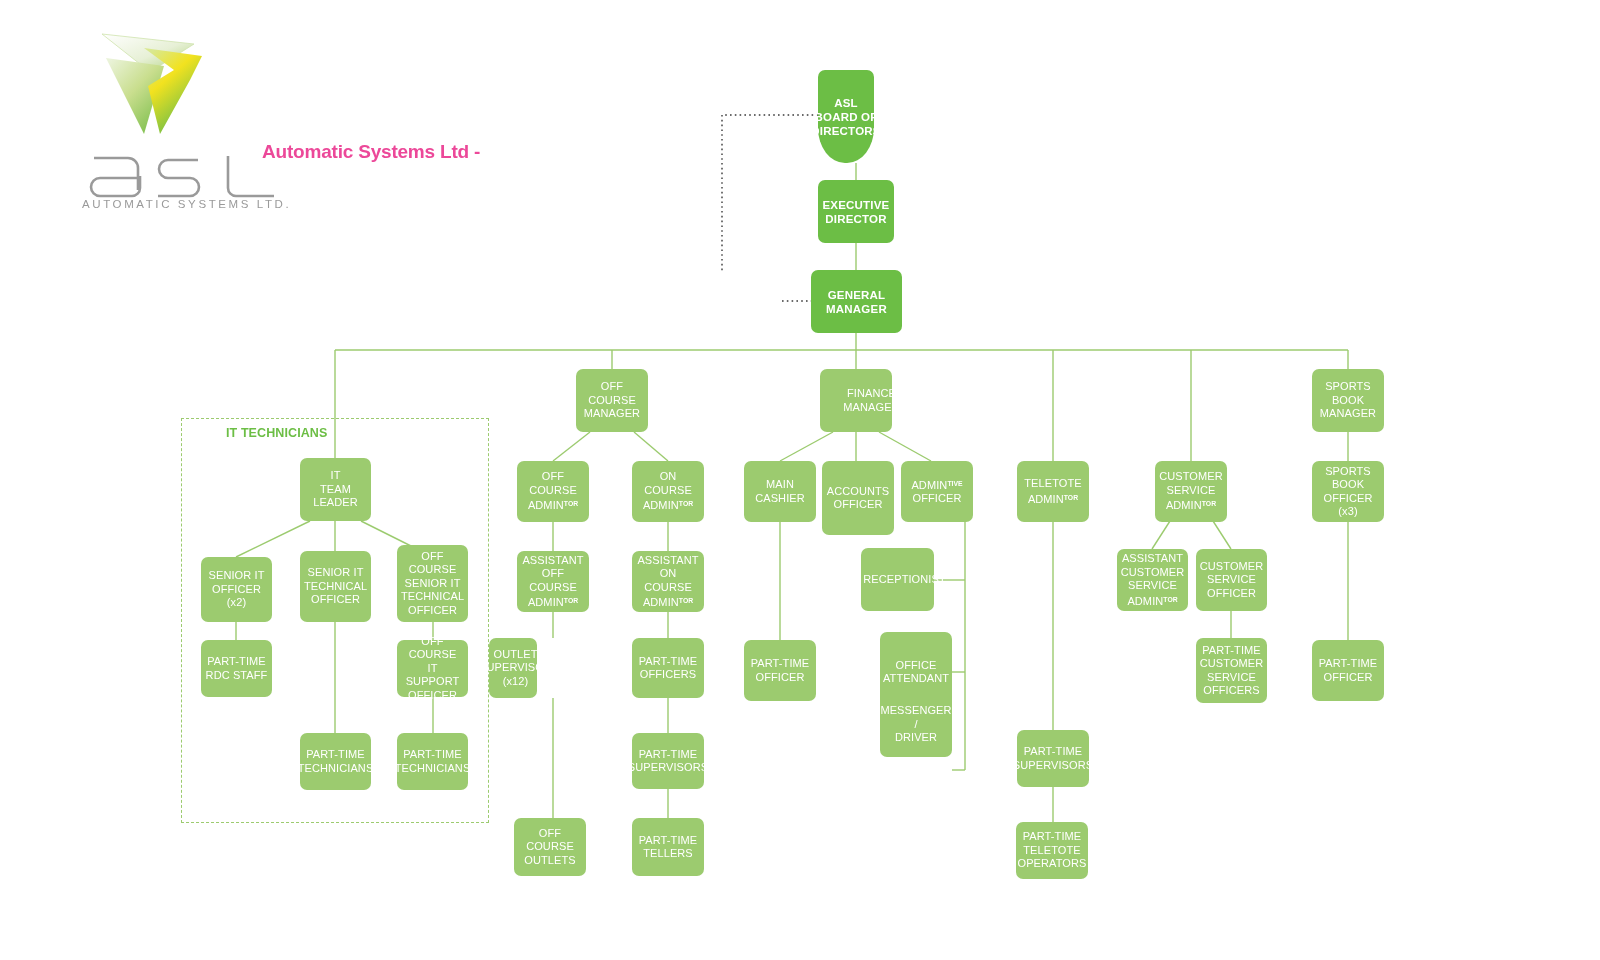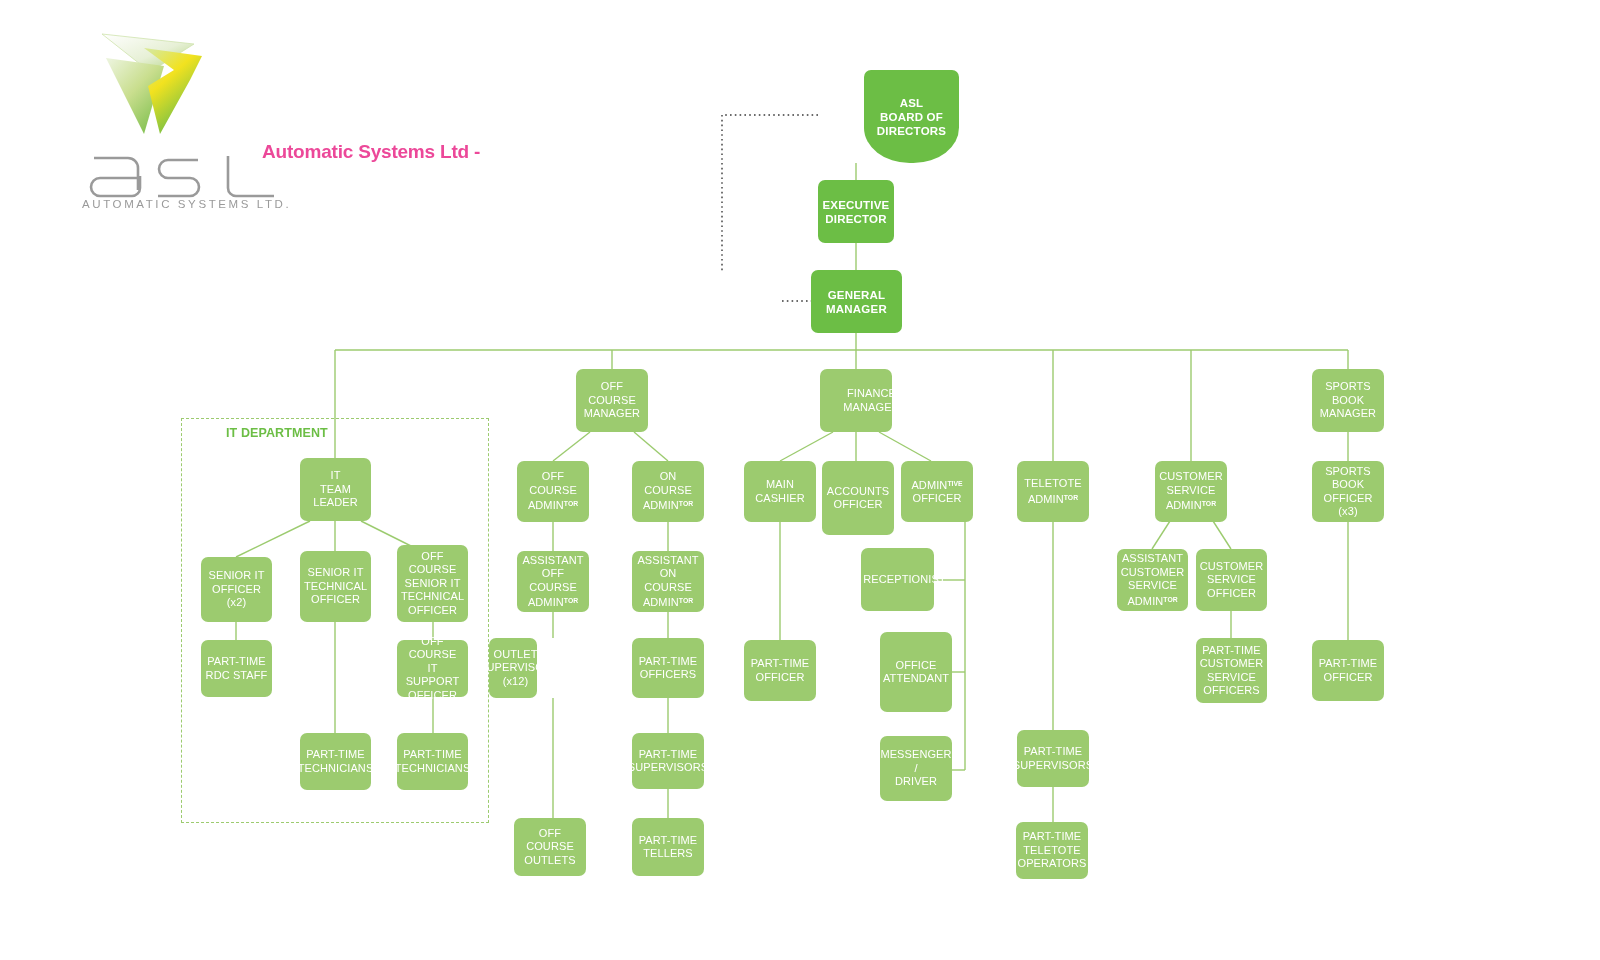--- a/index.html
+++ b/index.html
@@ -191,7 +191,7 @@
     </g>
   </svg>
 
-  <div class="node top shield" style="left:818px; top:70px; width:95px; height:93px;margin-left:46px;">
+  <div class="node top shield" style="left:818px; top:70px; width:56px; height:93px;">
     <span>ASL<br>BOARD OF<br>DIRECTORS</span>
   </div>
 

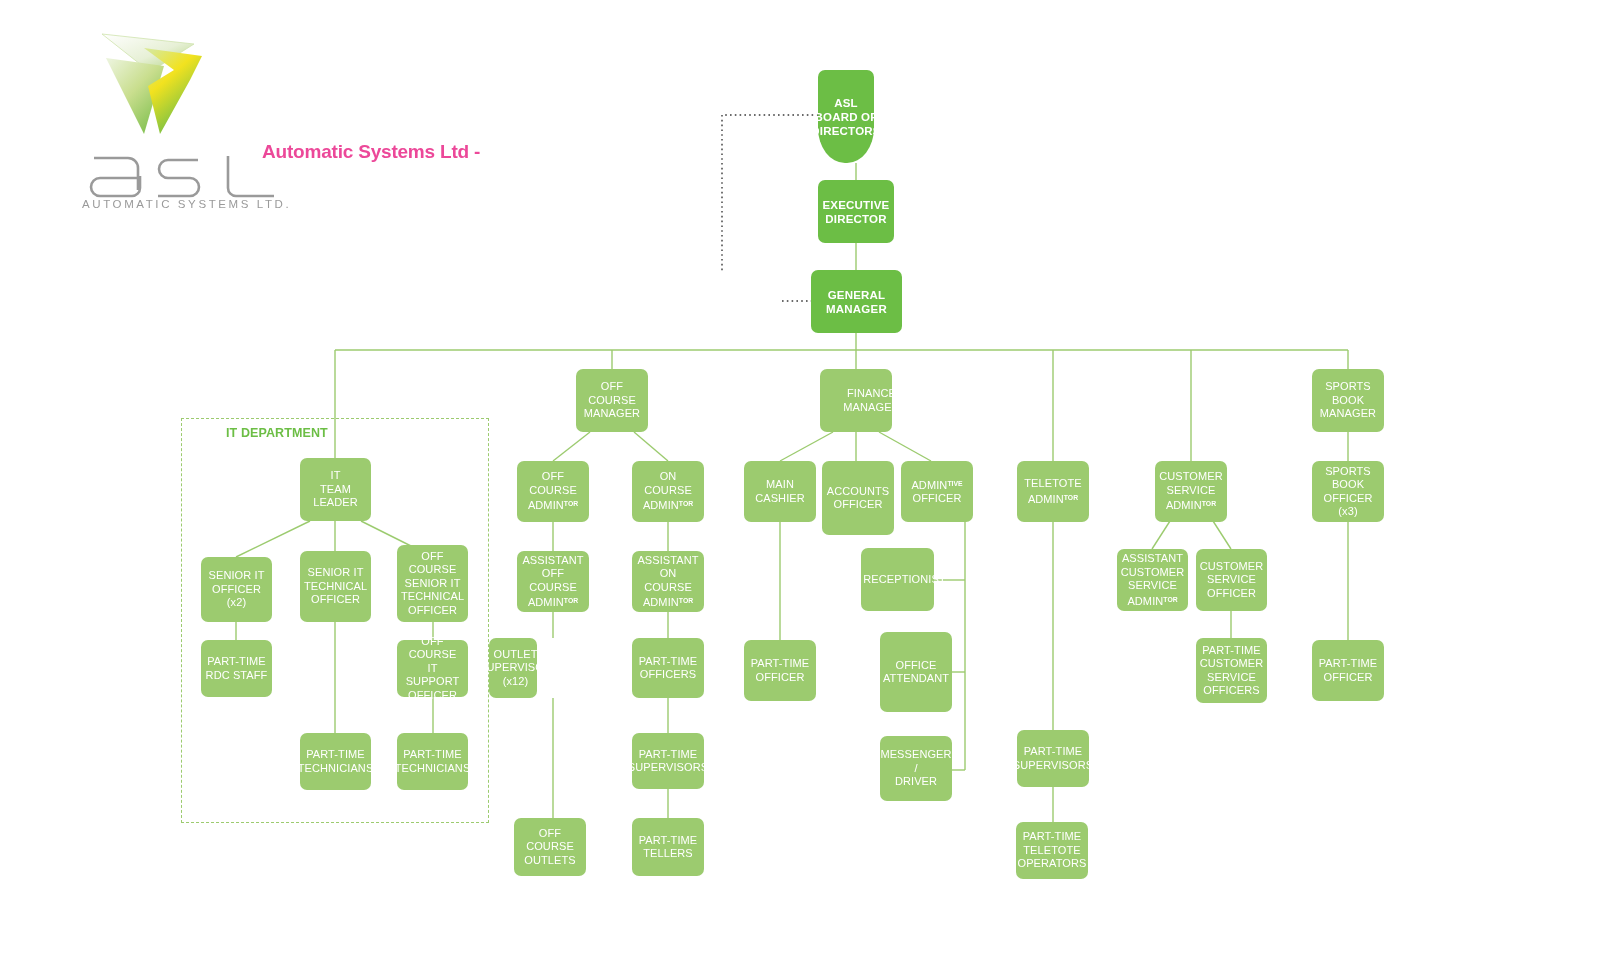--- a/index.html
+++ b/index.html
@@ -126,7 +126,7 @@
   </div>
 
   <div class="dept-box" style="left:181px; top:418px; width:308px; height:405px;"></div>
-  <div class="dept-label" style="left:226px; top:426px;">IT DEPARTMENT</div>
+  <div class="dept-label" style="left:226px; top:426px;">IT TECHNICIANS</div>
 
   <svg class="svg-layer">
     <g stroke="#9ccb6f" stroke-width="1.4" fill="none" shape-rendering="geometricPrecision">

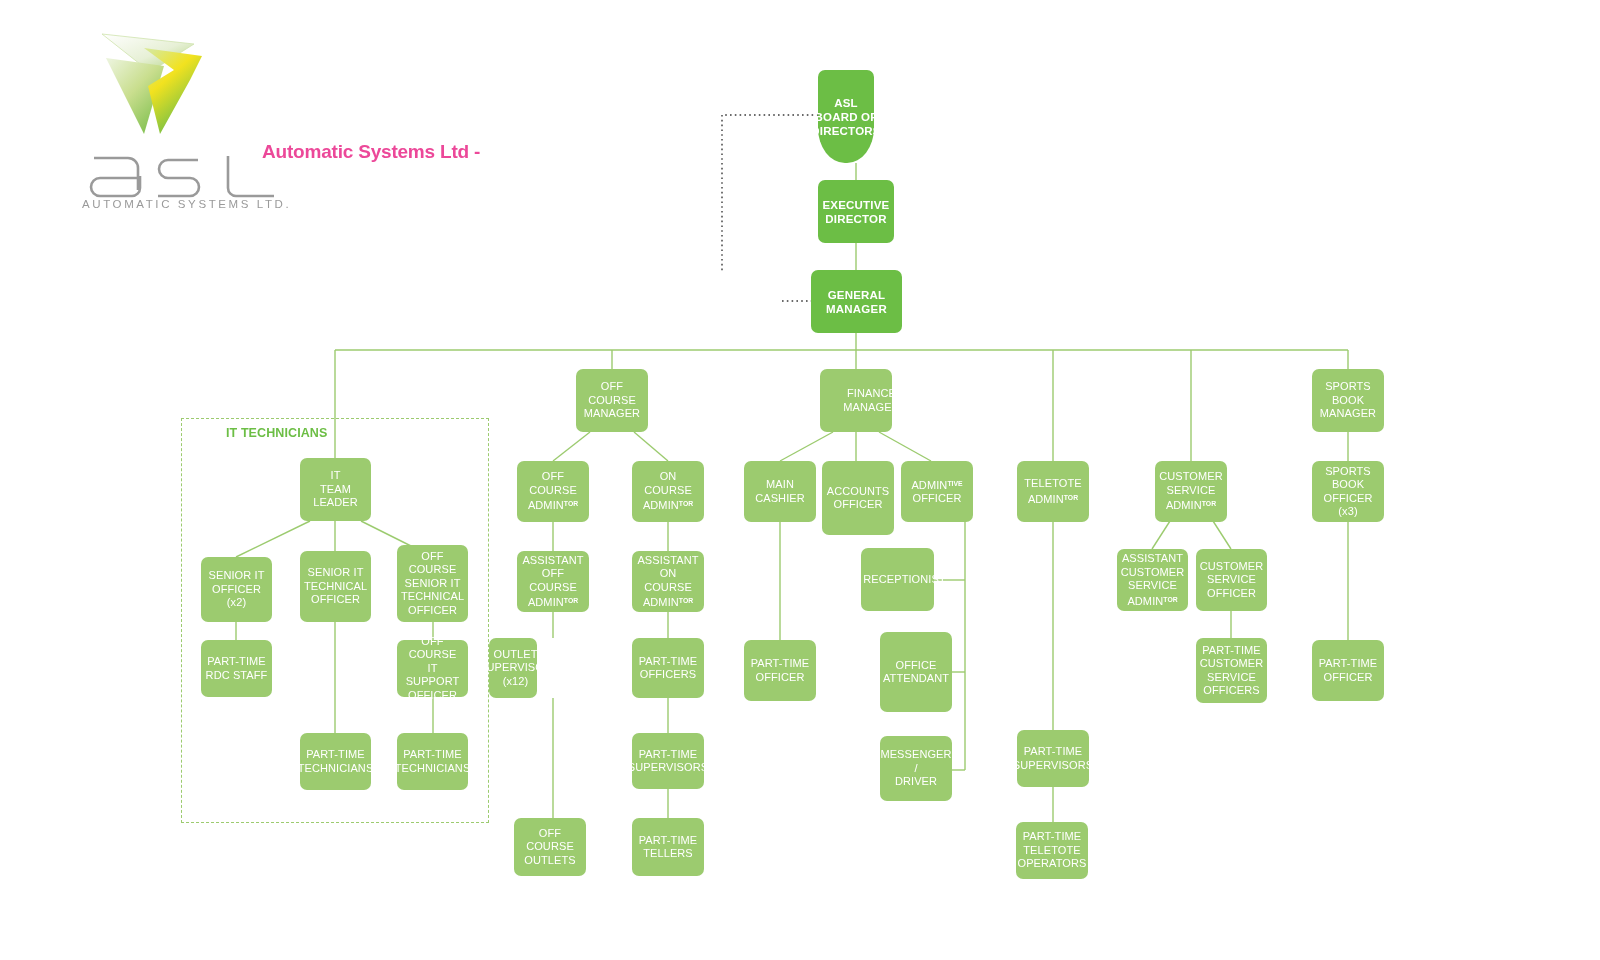--- a/index.html
+++ b/index.html
@@ -281,7 +281,7 @@
   <div class="node" style="left:880px; top:632px; width:72px; height:80px;">
     <span>OFFICE<br>ATTENDANT</span>
   </div>
-  <div class="node" style="left:880px; top:736px; width:72px; height:65px;">
+  <div class="node" style="left:880px; top:692px; width:72px; height:65px;">
     <span>MESSENGER<br>/<br>DRIVER</span>
   </div>
 

